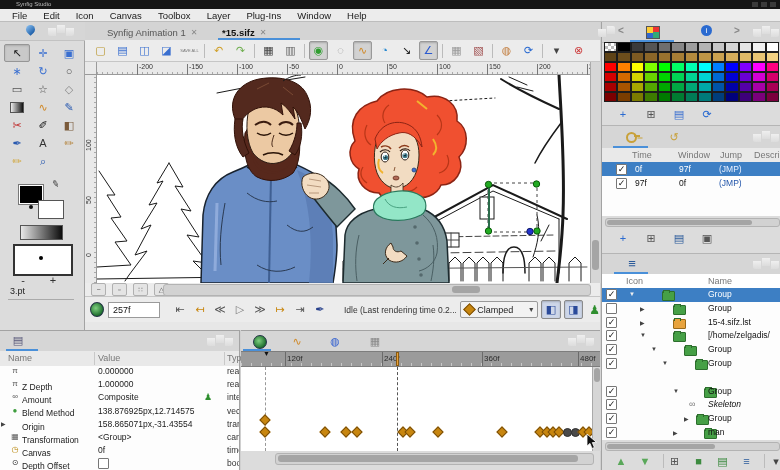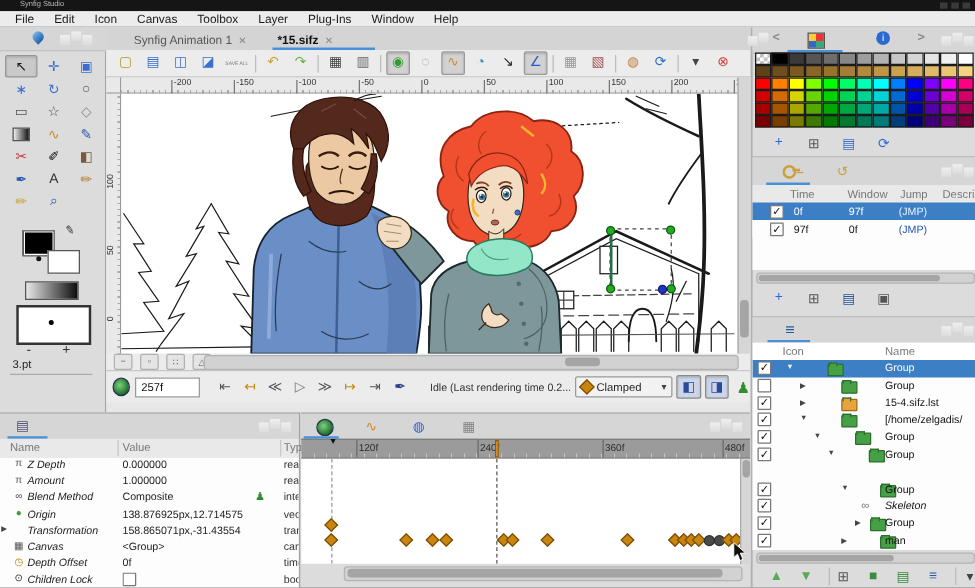--- a/index.html
+++ b/index.html
@@ -88,7 +88,7 @@
   .prow{position:absolute;left:0;width:100%;height:13px;font-size:8.5px;color:#1a1a1a;}
   .prow .ic{position:absolute;left:10px;top:0;width:10px;text-align:center;font-size:8px;}
   .prow .exp{position:absolute;left:1px;top:1px;font-size:6px;color:#444;}
-  .prow .nm{position:absolute;left:22px;top:0;font-style:italic;}
+  .prow .nm{position:absolute;left:22px;top:16px;}
   .prow .vl{position:absolute;left:98px;top:0;width:104px;overflow:hidden;white-space:nowrap;}
   .prow .tp{position:absolute;left:227px;top:0;width:12px;overflow:hidden;white-space:nowrap;color:#333;}
   .prow .ghost{position:absolute;left:204px;top:0;color:#2f8f2f;font-size:9px;}

